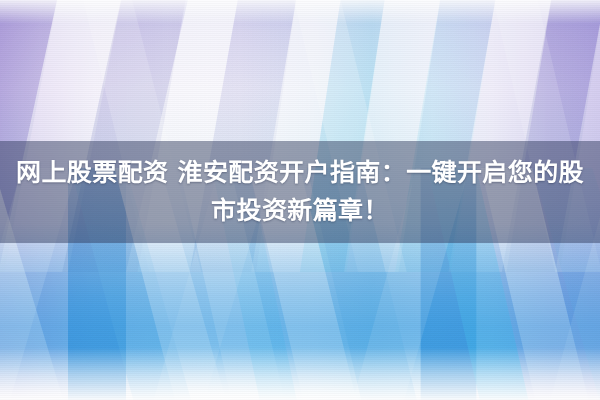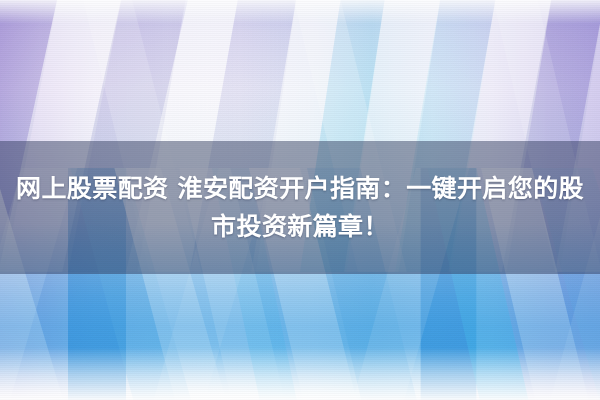--- a/index.html
+++ b/index.html
@@ -134,7 +134,7 @@
     left: 0;
     right: 0;
     top: 141px;
-    height: 133px;
+    height: 102px;
     background: rgba(47,57,92,0.47);
     display: flex;
     flex-direction: column;

